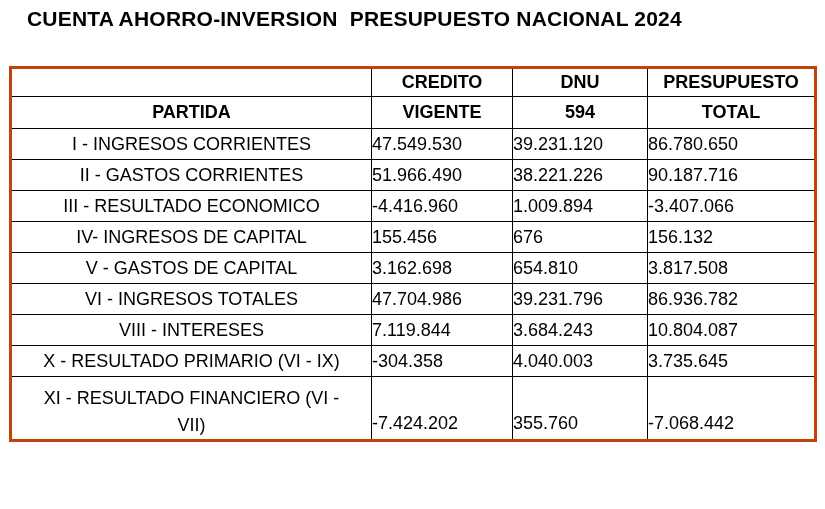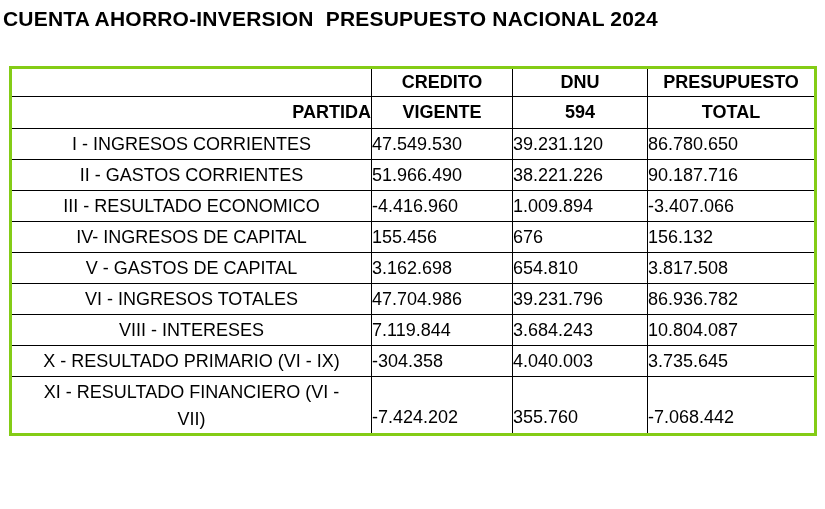--- a/index.html
+++ b/index.html
@@ -17,7 +17,7 @@
   }
   .page-title {
     position: absolute;
-    left: 3px;
+    left: 27px;
     top: 7px;
     font-size: 21px;
     font-weight: bold;

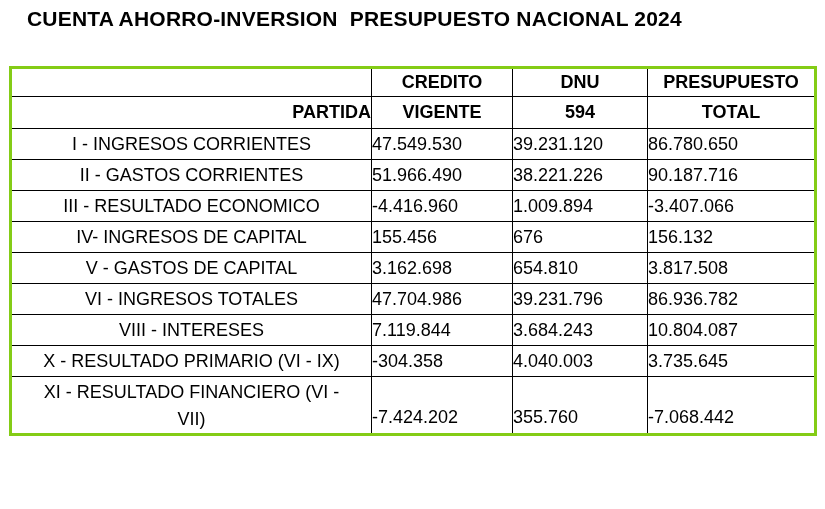--- a/index.html
+++ b/index.html
@@ -32,7 +32,7 @@
     border-collapse: collapse;
     table-layout: fixed;
     background: #ffffff;
-    border: 3px solid #84cc16;
+    border: 3px solid #c2410c;
   }
   table.cuenta th,
   table.cuenta td {

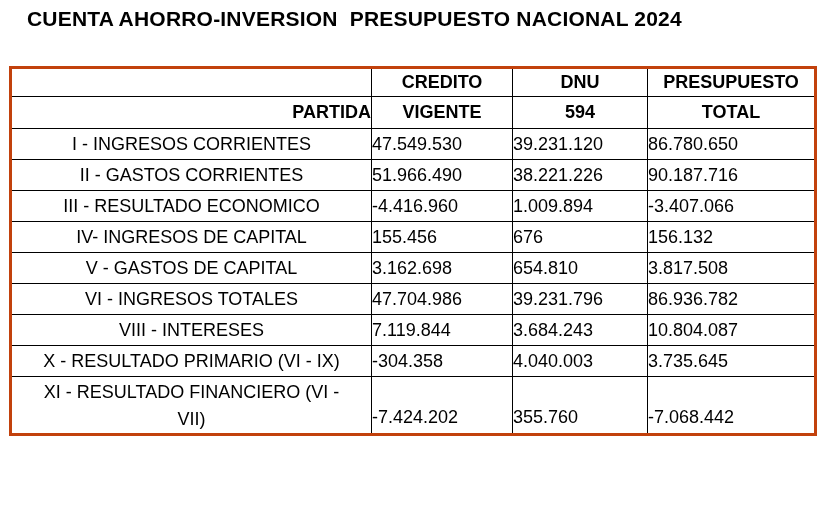--- a/index.html
+++ b/index.html
@@ -52,7 +52,7 @@
     vertical-align: middle;
   }
   th.h-left {
-    text-align: right;
+    text-align: center;
     padding-left: 6px;
   }
   td.label {

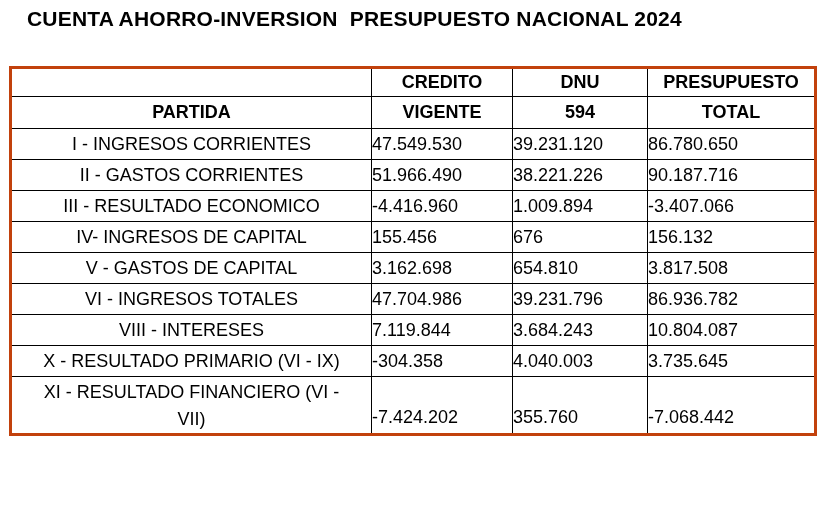--- a/index.html
+++ b/index.html
@@ -68,7 +68,7 @@
   }
   tbody tr.tall td.label {
     line-height: 27px;
-    padding-top: 2px;
+    padding-top: 8px;
     vertical-align: top;
   }
   tbody tr.tall td.num {

